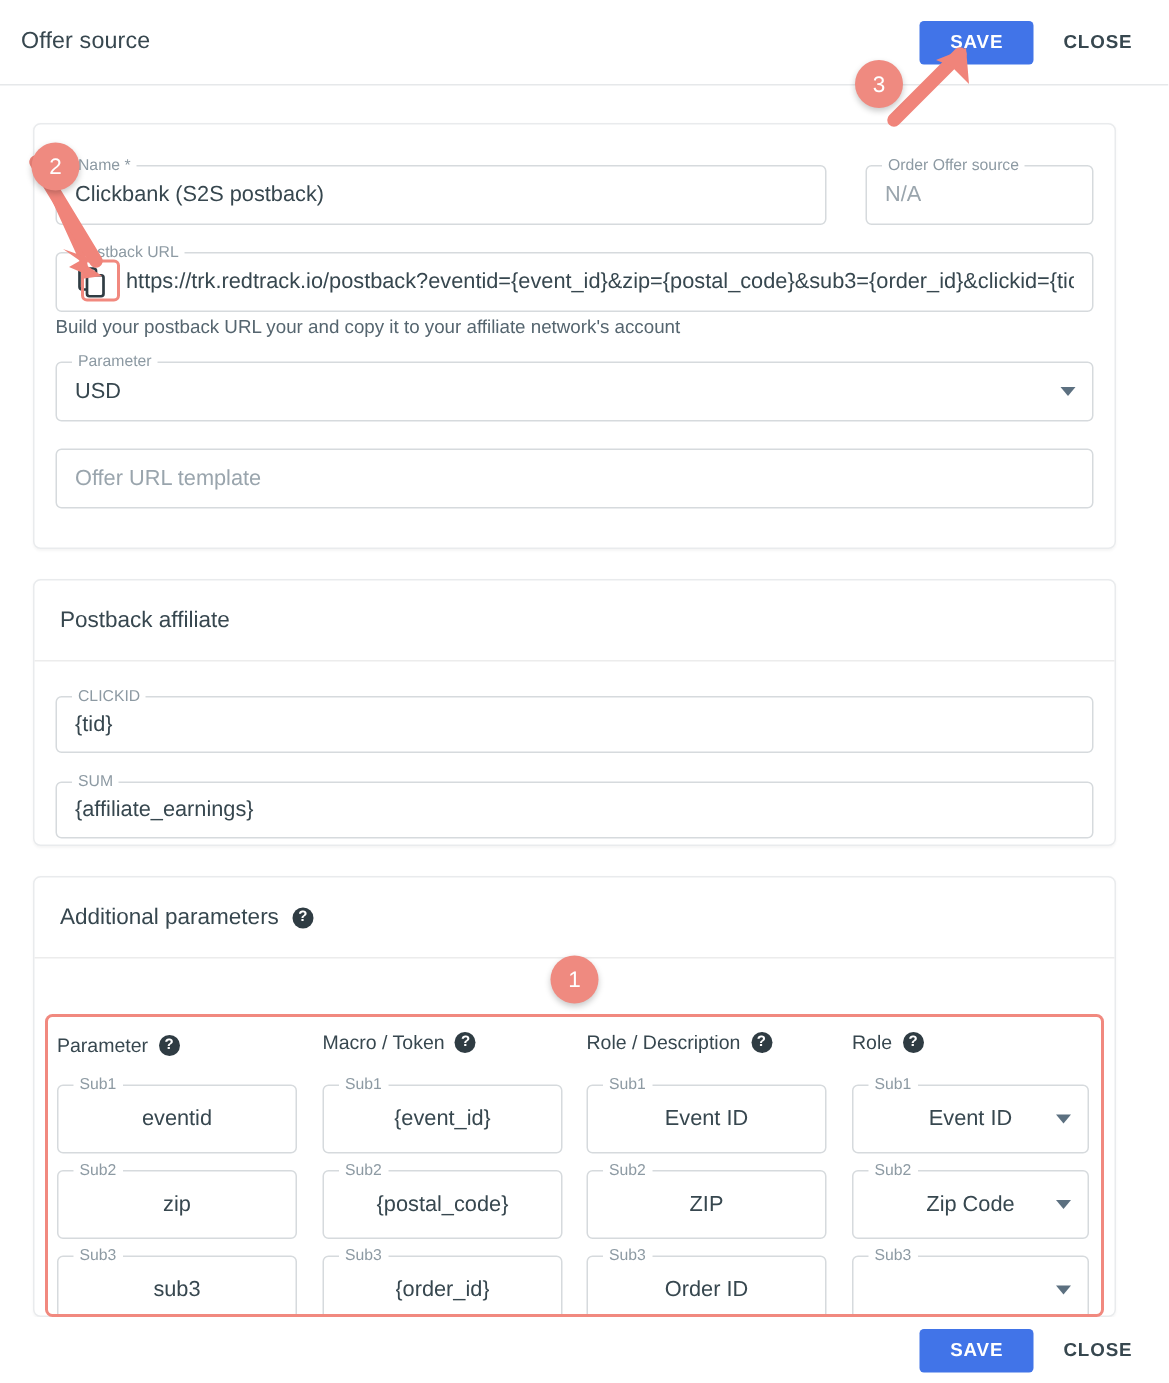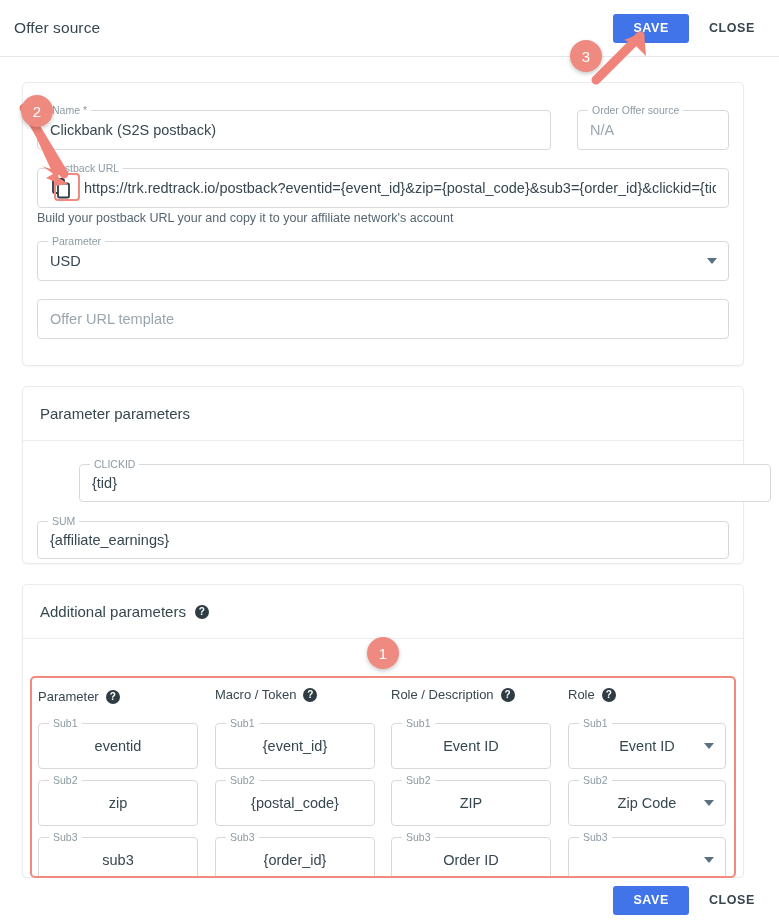--- a/index.html
+++ b/index.html
@@ -261,7 +261,7 @@
 
   <div class="card" id="card-pb">
     <div class="card-header">
-      <span>Parameter parameters</span>
+      <span>Postback affiliate</span>
     </div>
   </div>
 

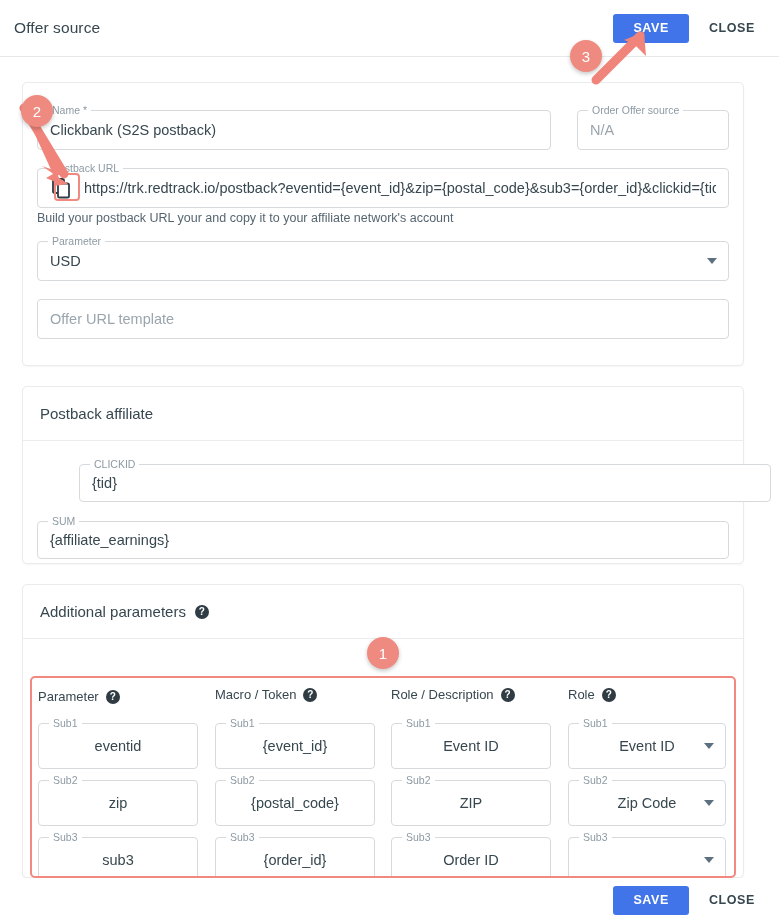--- a/index.html
+++ b/index.html
@@ -136,7 +136,7 @@
   }
 
   
-  #f-clickid { position: absolute; left: 37px; top: 464px; width: 692px; height: 38px; margin-left: 42px; }
+  #f-clickid { position: absolute; left: 37px; top: 464px; width: 692px; height: 38px; }
   #f-sum     { position: absolute; left: 37px; top: 521px; width: 692px; height: 38px; }
 
   

